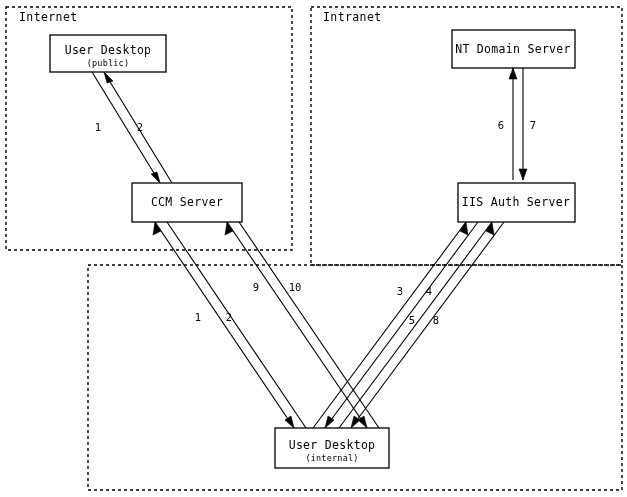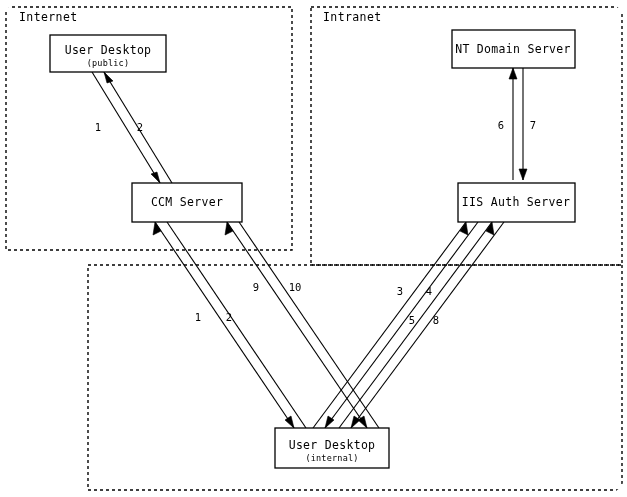--- a/index.html
+++ b/index.html
@@ -14,7 +14,6 @@
     background: #ffffff;
     font-family: "DejaVu Sans Mono", "Liberation Mono", monospace;
     overflow: hidden;
-    border-radius: 28px;
   }
   svg#diagram-svg {
     position: absolute;

